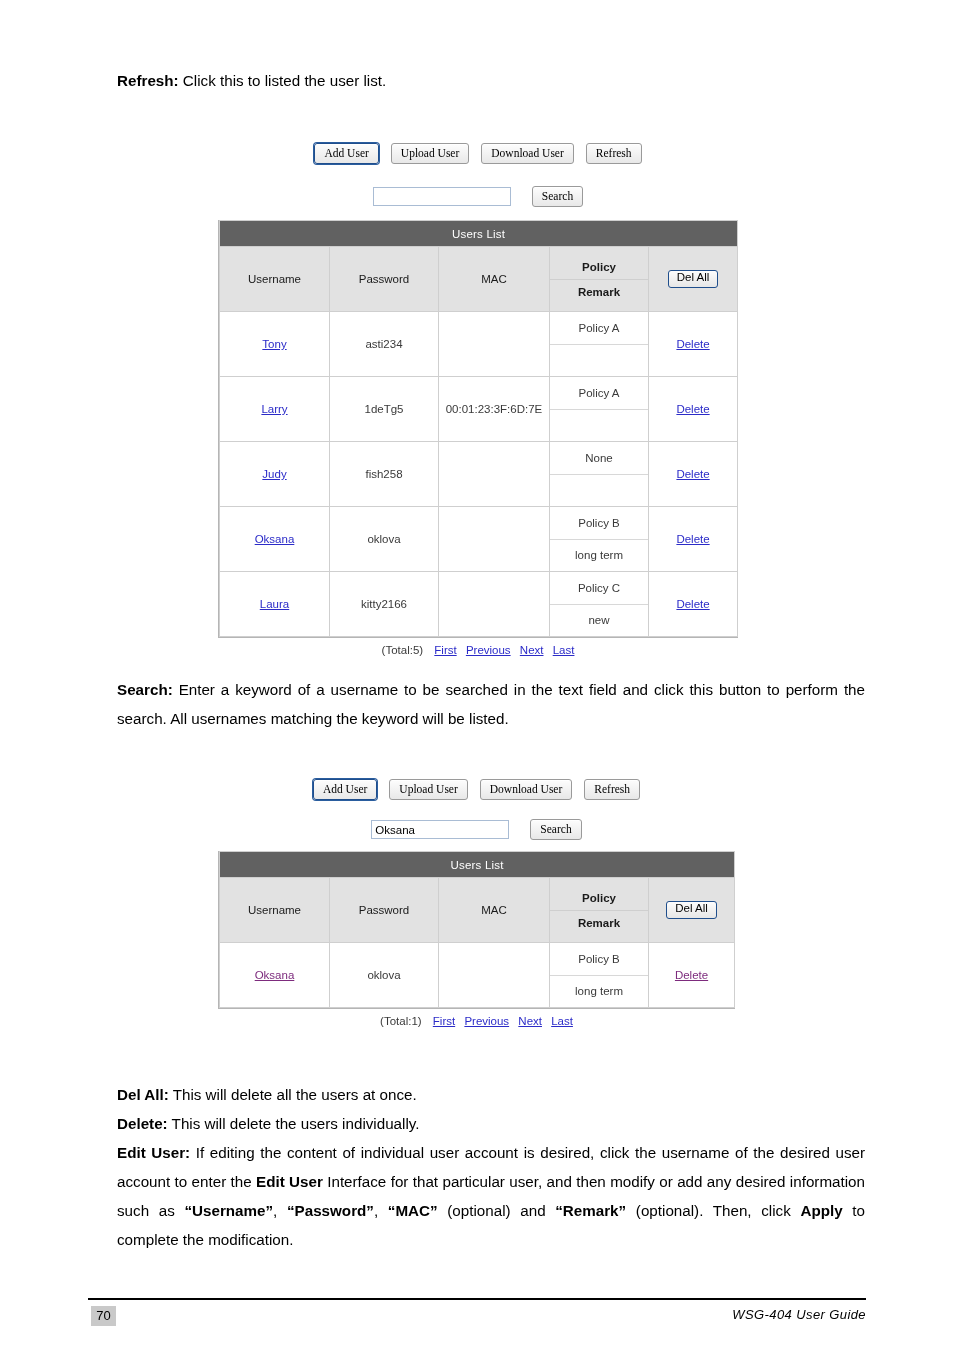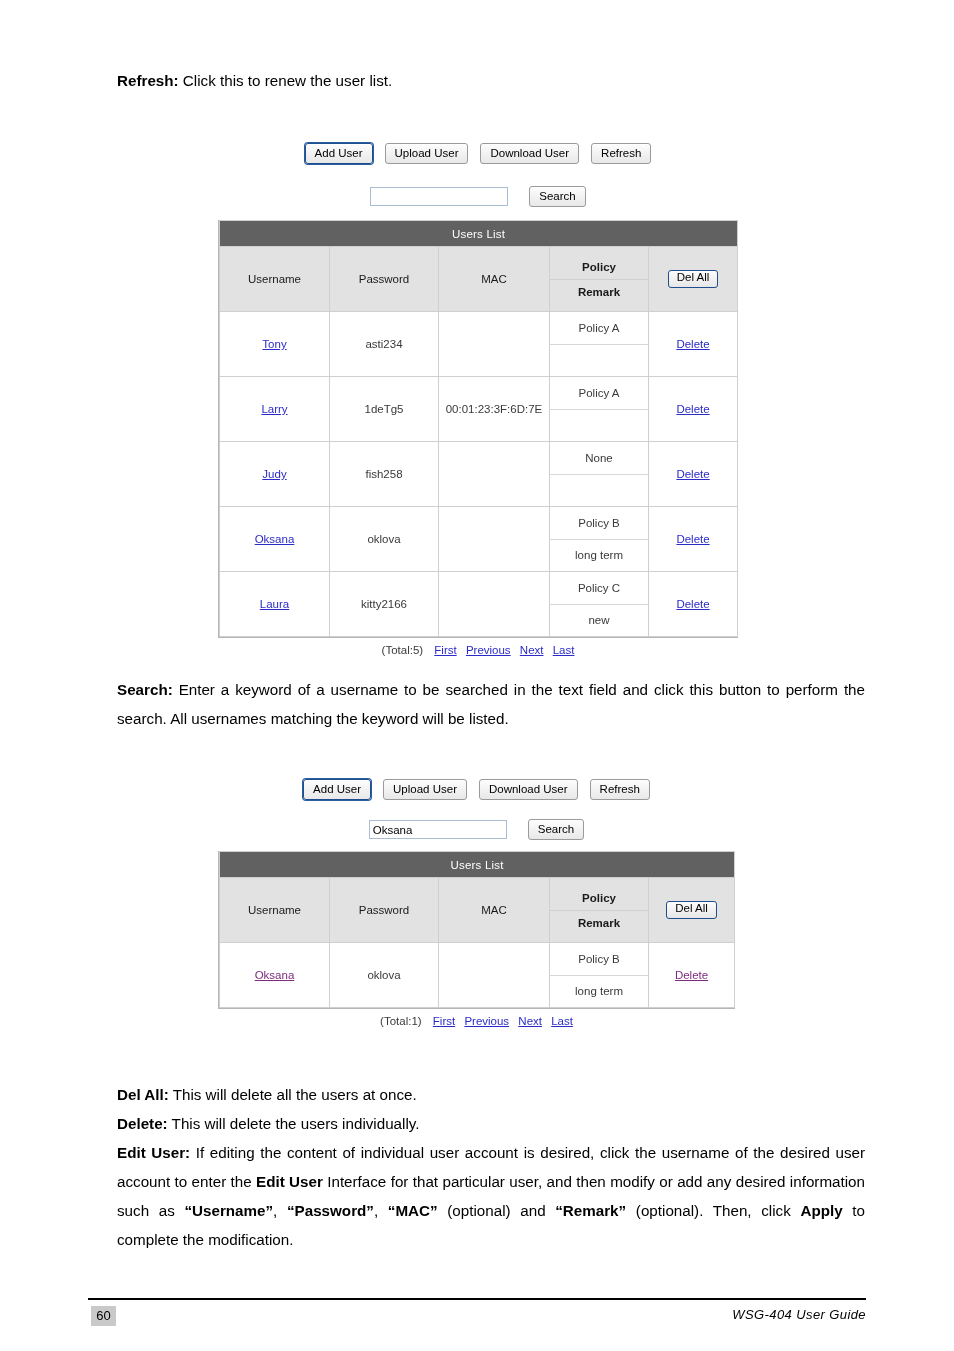--- a/index.html
+++ b/index.html
@@ -227,7 +227,7 @@
 <div class="page">
 
   <div class="prose para-refresh">
-    <b>Refresh:</b><span> Click this to renew the user list.</span>
+    <b>Refresh:</b><span> Click this to listed the user list.</span>
   </div>
 
   <div class="shot shot-one">

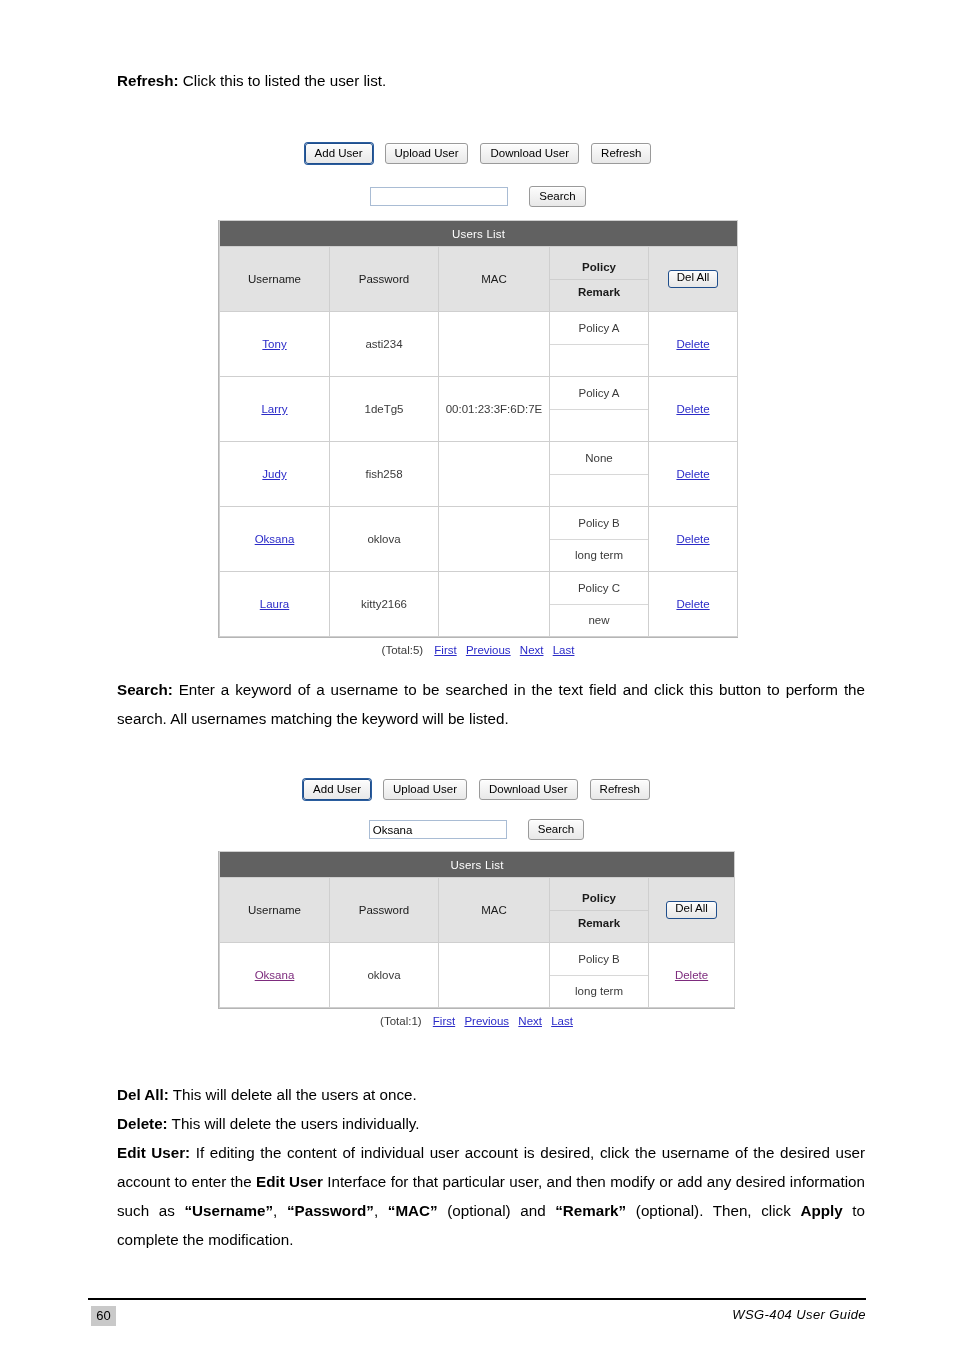--- a/index.html
+++ b/index.html
@@ -57,7 +57,7 @@
   .shot-two .btn-row { padding-top: 9px; }
 
   .ui-btn {
-    font-family: Liberation Sans, sans-serif;
+    font-family: Liberation Serif, serif;
     font-size: 11.5px;
     color: #000;
     background: linear-gradient(#fdfdfd, #e8e8e8);

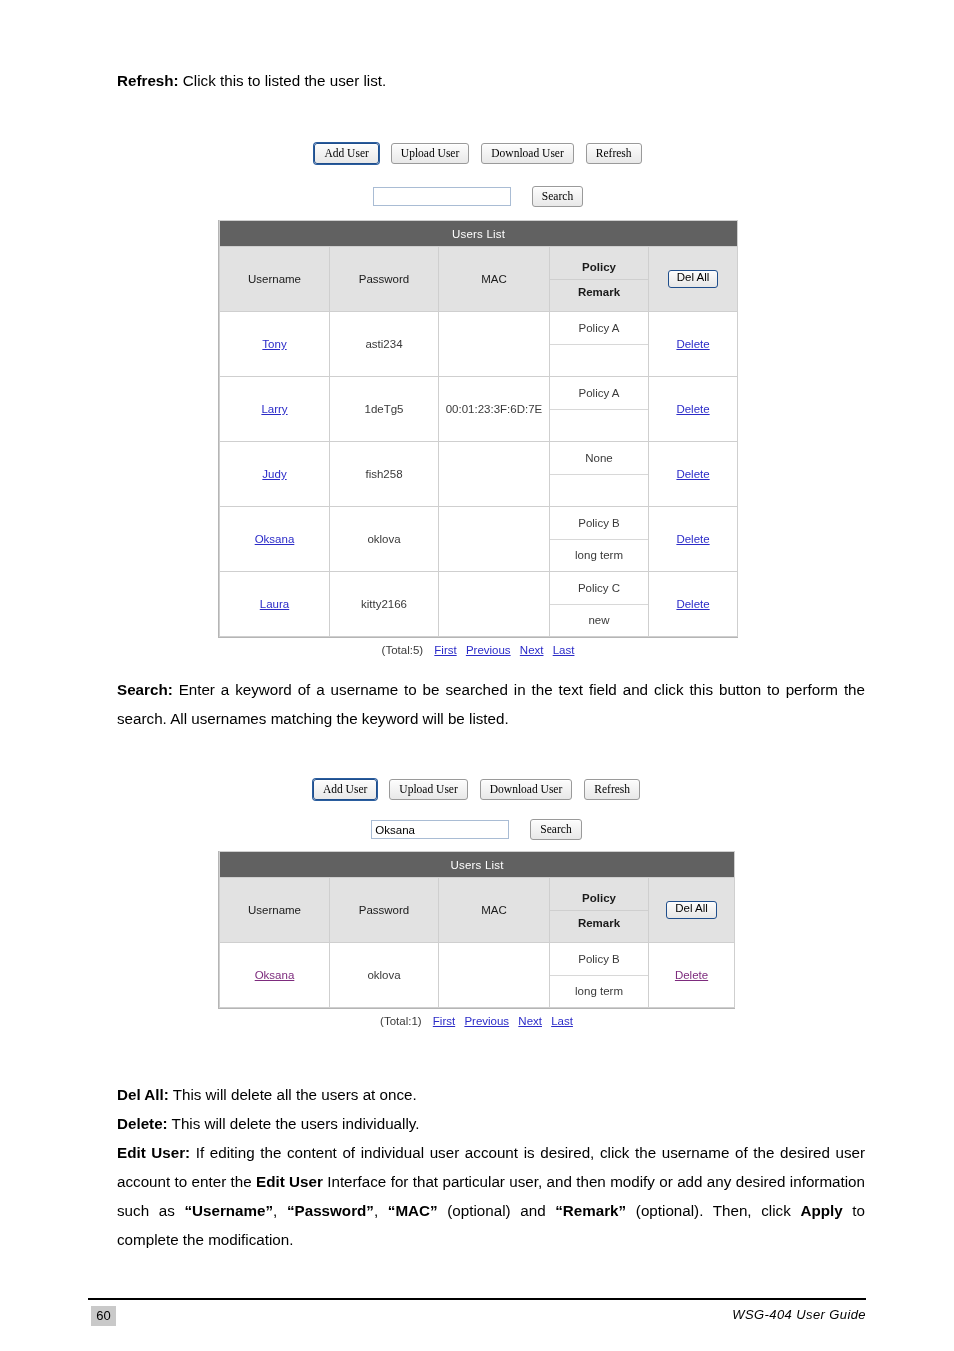--- a/index.html
+++ b/index.html
@@ -431,7 +431,7 @@
   </div>
 
   <div class="footer-rule"></div>
-  <div class="footer-page">60</div>
+  <div class="footer-page">70</div>
   <div class="footer-guide">WSG-404 User Guide</div>
 
 </div>

